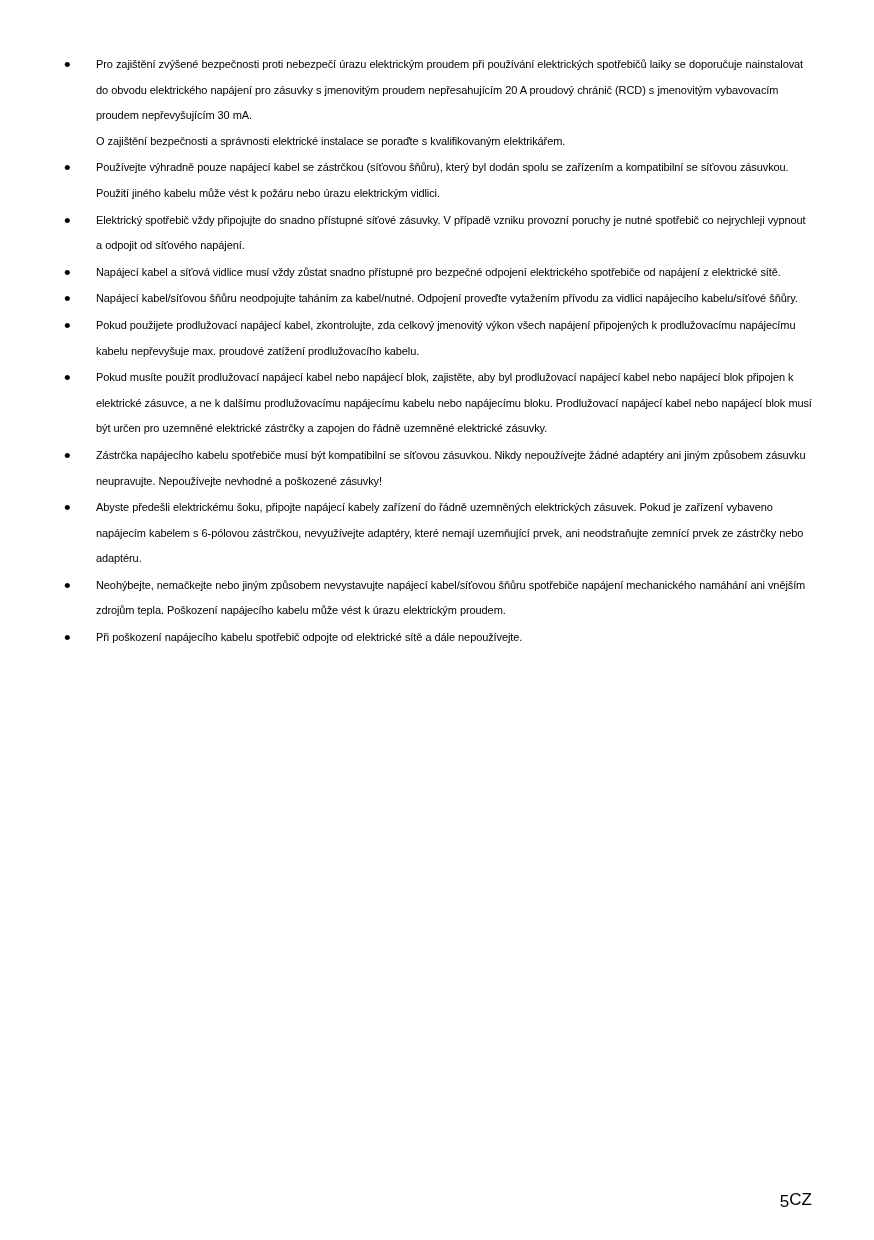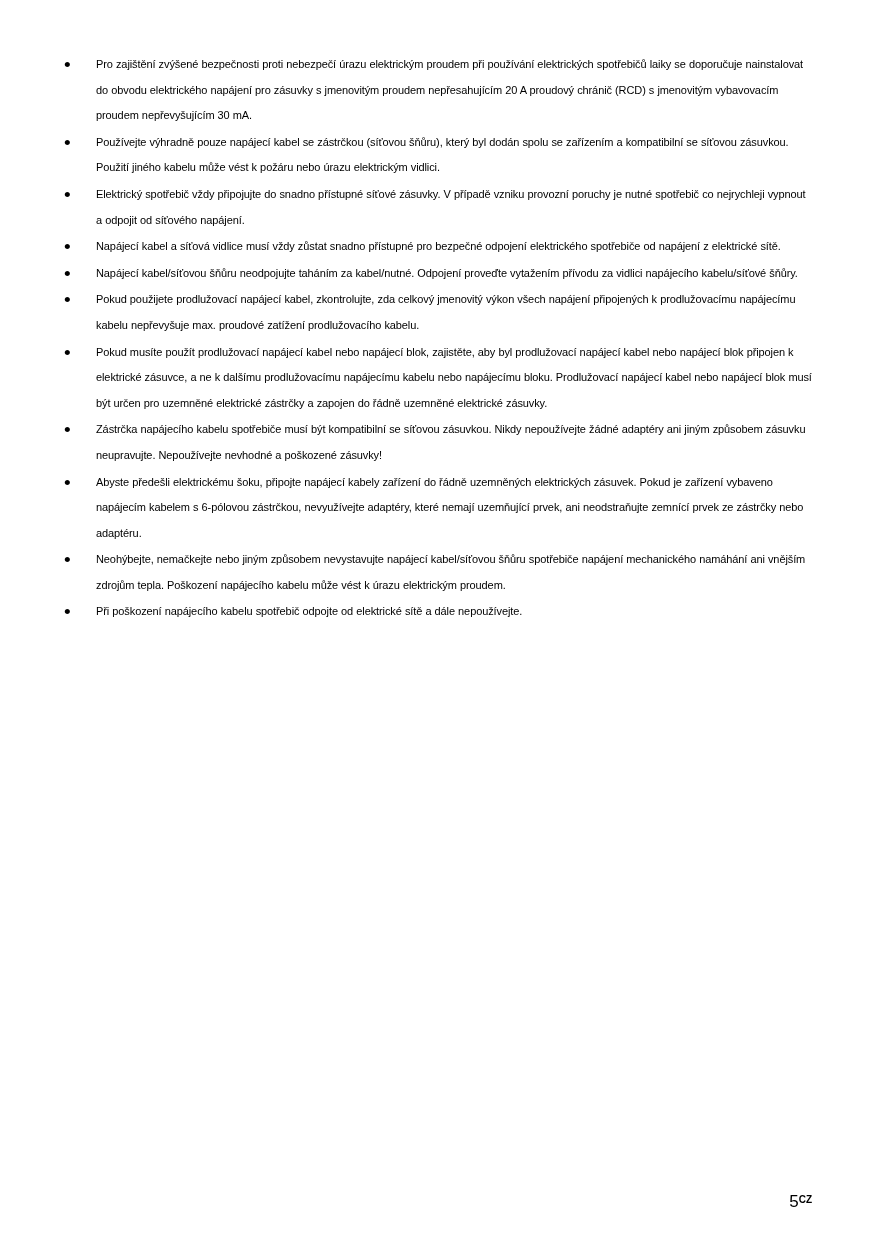--- a/index.html
+++ b/index.html
@@ -84,6 +84,7 @@
     <li class="bullet-item">
       <span class="bullet-marker">•</span>
       <div class="para">Pro zajištění zvýšené bezpečnosti proti nebezpečí úrazu elektrickým proudem při používání elektrických spotřebičů laiky se doporučuje nainstalovat do obvodu elektrického napájení pro zásuvky s jmenovitým proudem nepřesahujícím 20 A proudový chránič (RCD) s jmenovitým vybavovacím proudem nepřevyšujícím 30 mA.</div>
+      <div class="para">O zajištění bezpečnosti a správnosti elektrické instalace se poraďte s kvalifikovaným elektrikářem.</div>
     </li>
 
     <li class="bullet-item">

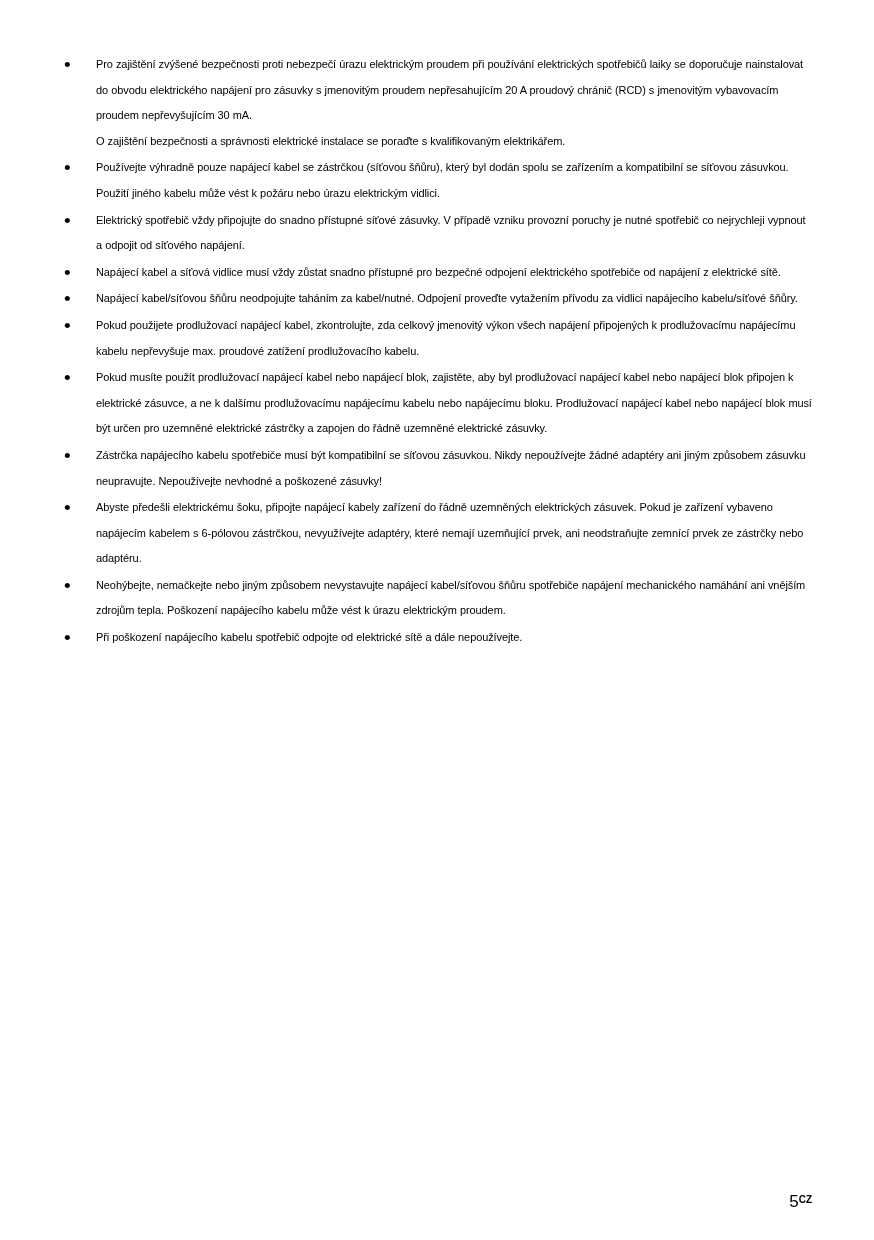--- a/index.html
+++ b/index.html
@@ -66,9 +66,9 @@
     font-weight: 400;
   }
   .lang-code {
-    font-size: 10px;
+    font-size: 17px;
     line-height: 11px;
-    font-weight: 700;
+    font-weight: 400;
     position: relative;
     top: -5px;
     letter-spacing: 0px;

